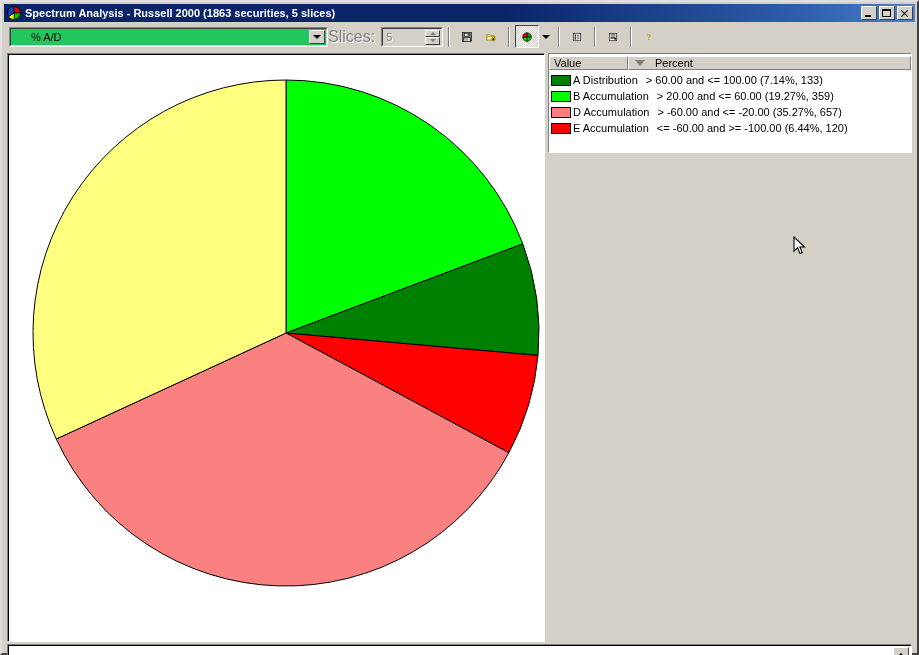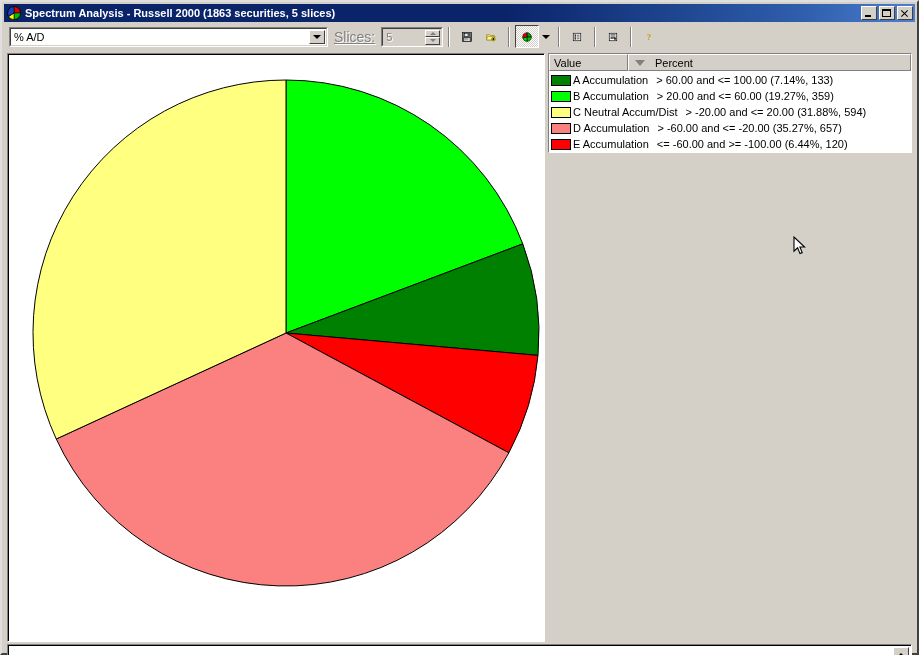--- a/index.html
+++ b/index.html
@@ -114,7 +114,7 @@
     margin-left: 5px;
     width: 319px;
     height: 20px;
-    background: #ffffff;
+    background: #22c55e;
     border-left: 1px solid #808080;
     border-top: 1px solid #808080;
     border-right: 1px solid #ffffff;
@@ -122,6 +122,7 @@
     box-sizing: border-box;
     display: flex;
     align-items: center;
+    padding-left: 17px;
   }
   .combo-inner {
     position: absolute;

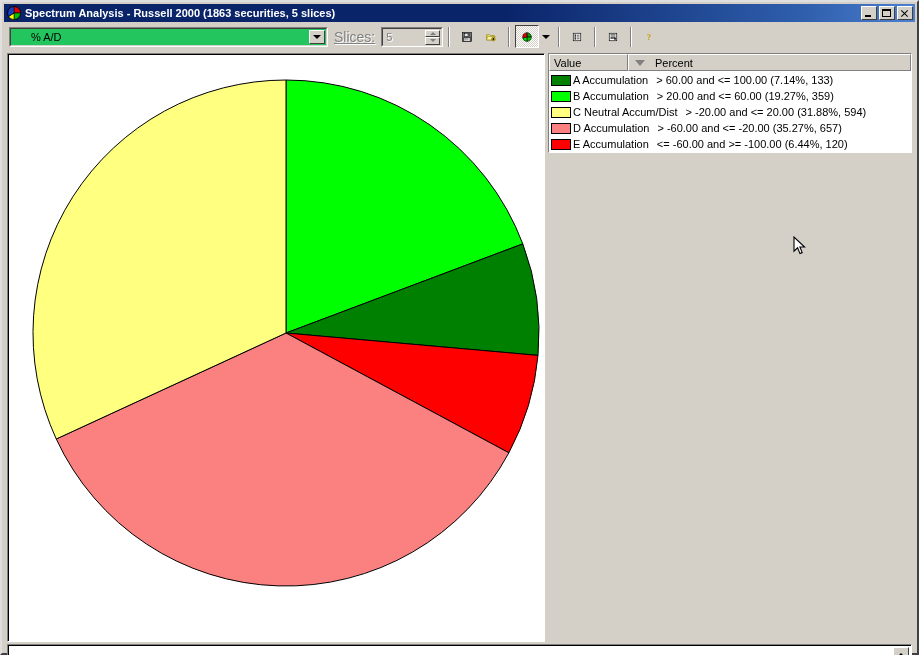--- a/index.html
+++ b/index.html
@@ -162,11 +162,10 @@
     border-top: 4px solid #000;
   }
   .slices-label {
-    margin-left: 6px;
-    font-size: 14px;
+    margin-left: 0;
+    font-size: 16px;
     color: #808080;
     text-shadow: 1px 1px 0 #ffffff;
-    text-decoration: underline;
   }
   .spin {
     margin-left: 6px;

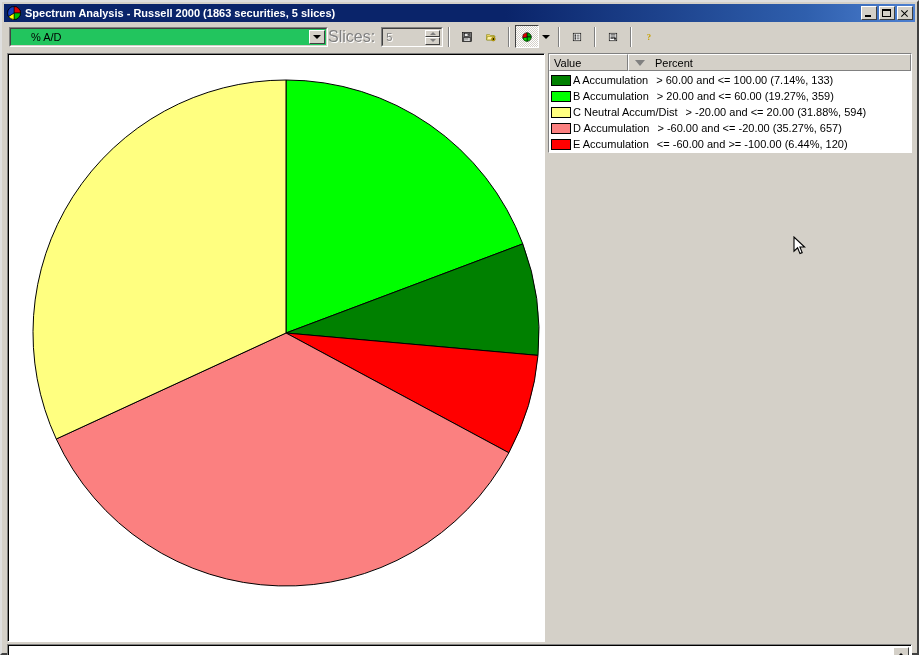--- a/index.html
+++ b/index.html
@@ -305,6 +305,7 @@
     display: flex;
     height: 17px;
     box-sizing: border-box;
+    align-items: center;
   }
   .lh-cell {
     background: #d4d0c8;

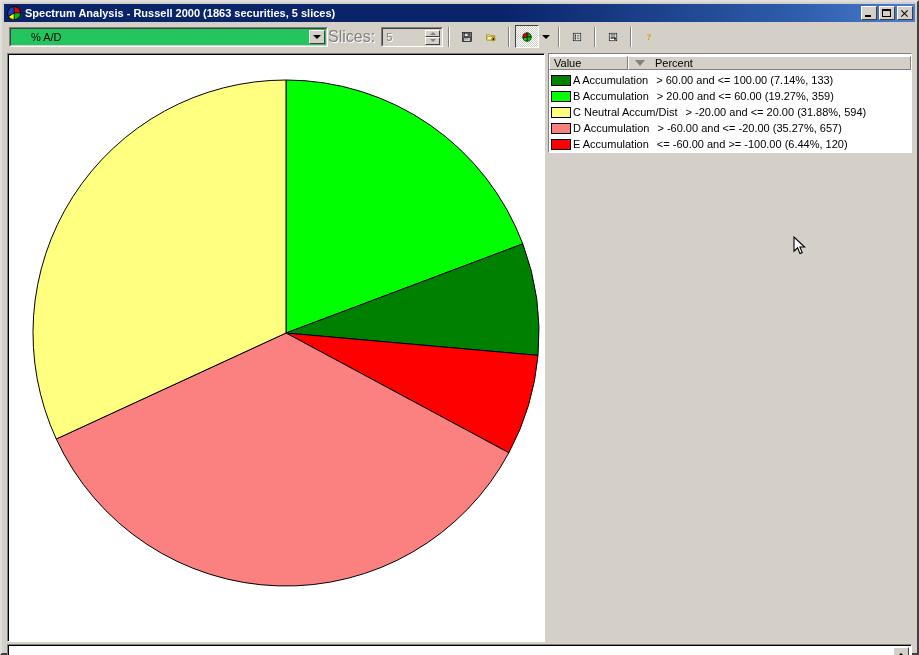--- a/index.html
+++ b/index.html
@@ -584,7 +584,7 @@
       <div class="legend-rows" id="legend-rows">
           <div class="legend-row">
             <span class="swatch" style="background: rgb(0, 128, 0);"></span>
-            <span class="lg-name">A Accumulation</span>
+            <span class="lg-name">A Distribution</span>
             <span class="lg-range">&gt; 60.00 and &lt;= 100.00 (7.14%, 133)</span>
           </div>
           <div class="legend-row">

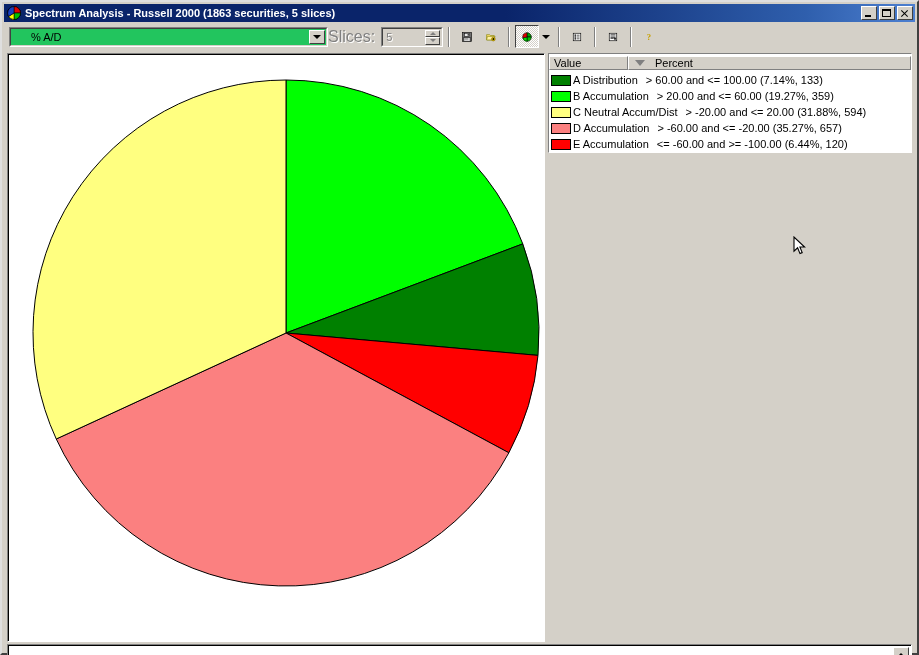--- a/index.html
+++ b/index.html
@@ -593,11 +593,6 @@
             <span class="lg-range">&gt; 20.00 and &lt;= 60.00 (19.27%, 359)</span>
           </div>
           <div class="legend-row">
-            <span class="swatch" style="background: rgb(255, 255, 128);"></span>
-            <span class="lg-name">C Neutral Accum/Dist</span>
-            <span class="lg-range">&gt; -20.00 and &lt;= 20.00 (31.88%, 594)</span>
-          </div>
-          <div class="legend-row">
             <span class="swatch" style="background: rgb(251, 128, 128);"></span>
             <span class="lg-name">D Accumulation</span>
             <span class="lg-range">&gt; -60.00 and &lt;= -20.00 (35.27%, 657)</span>

